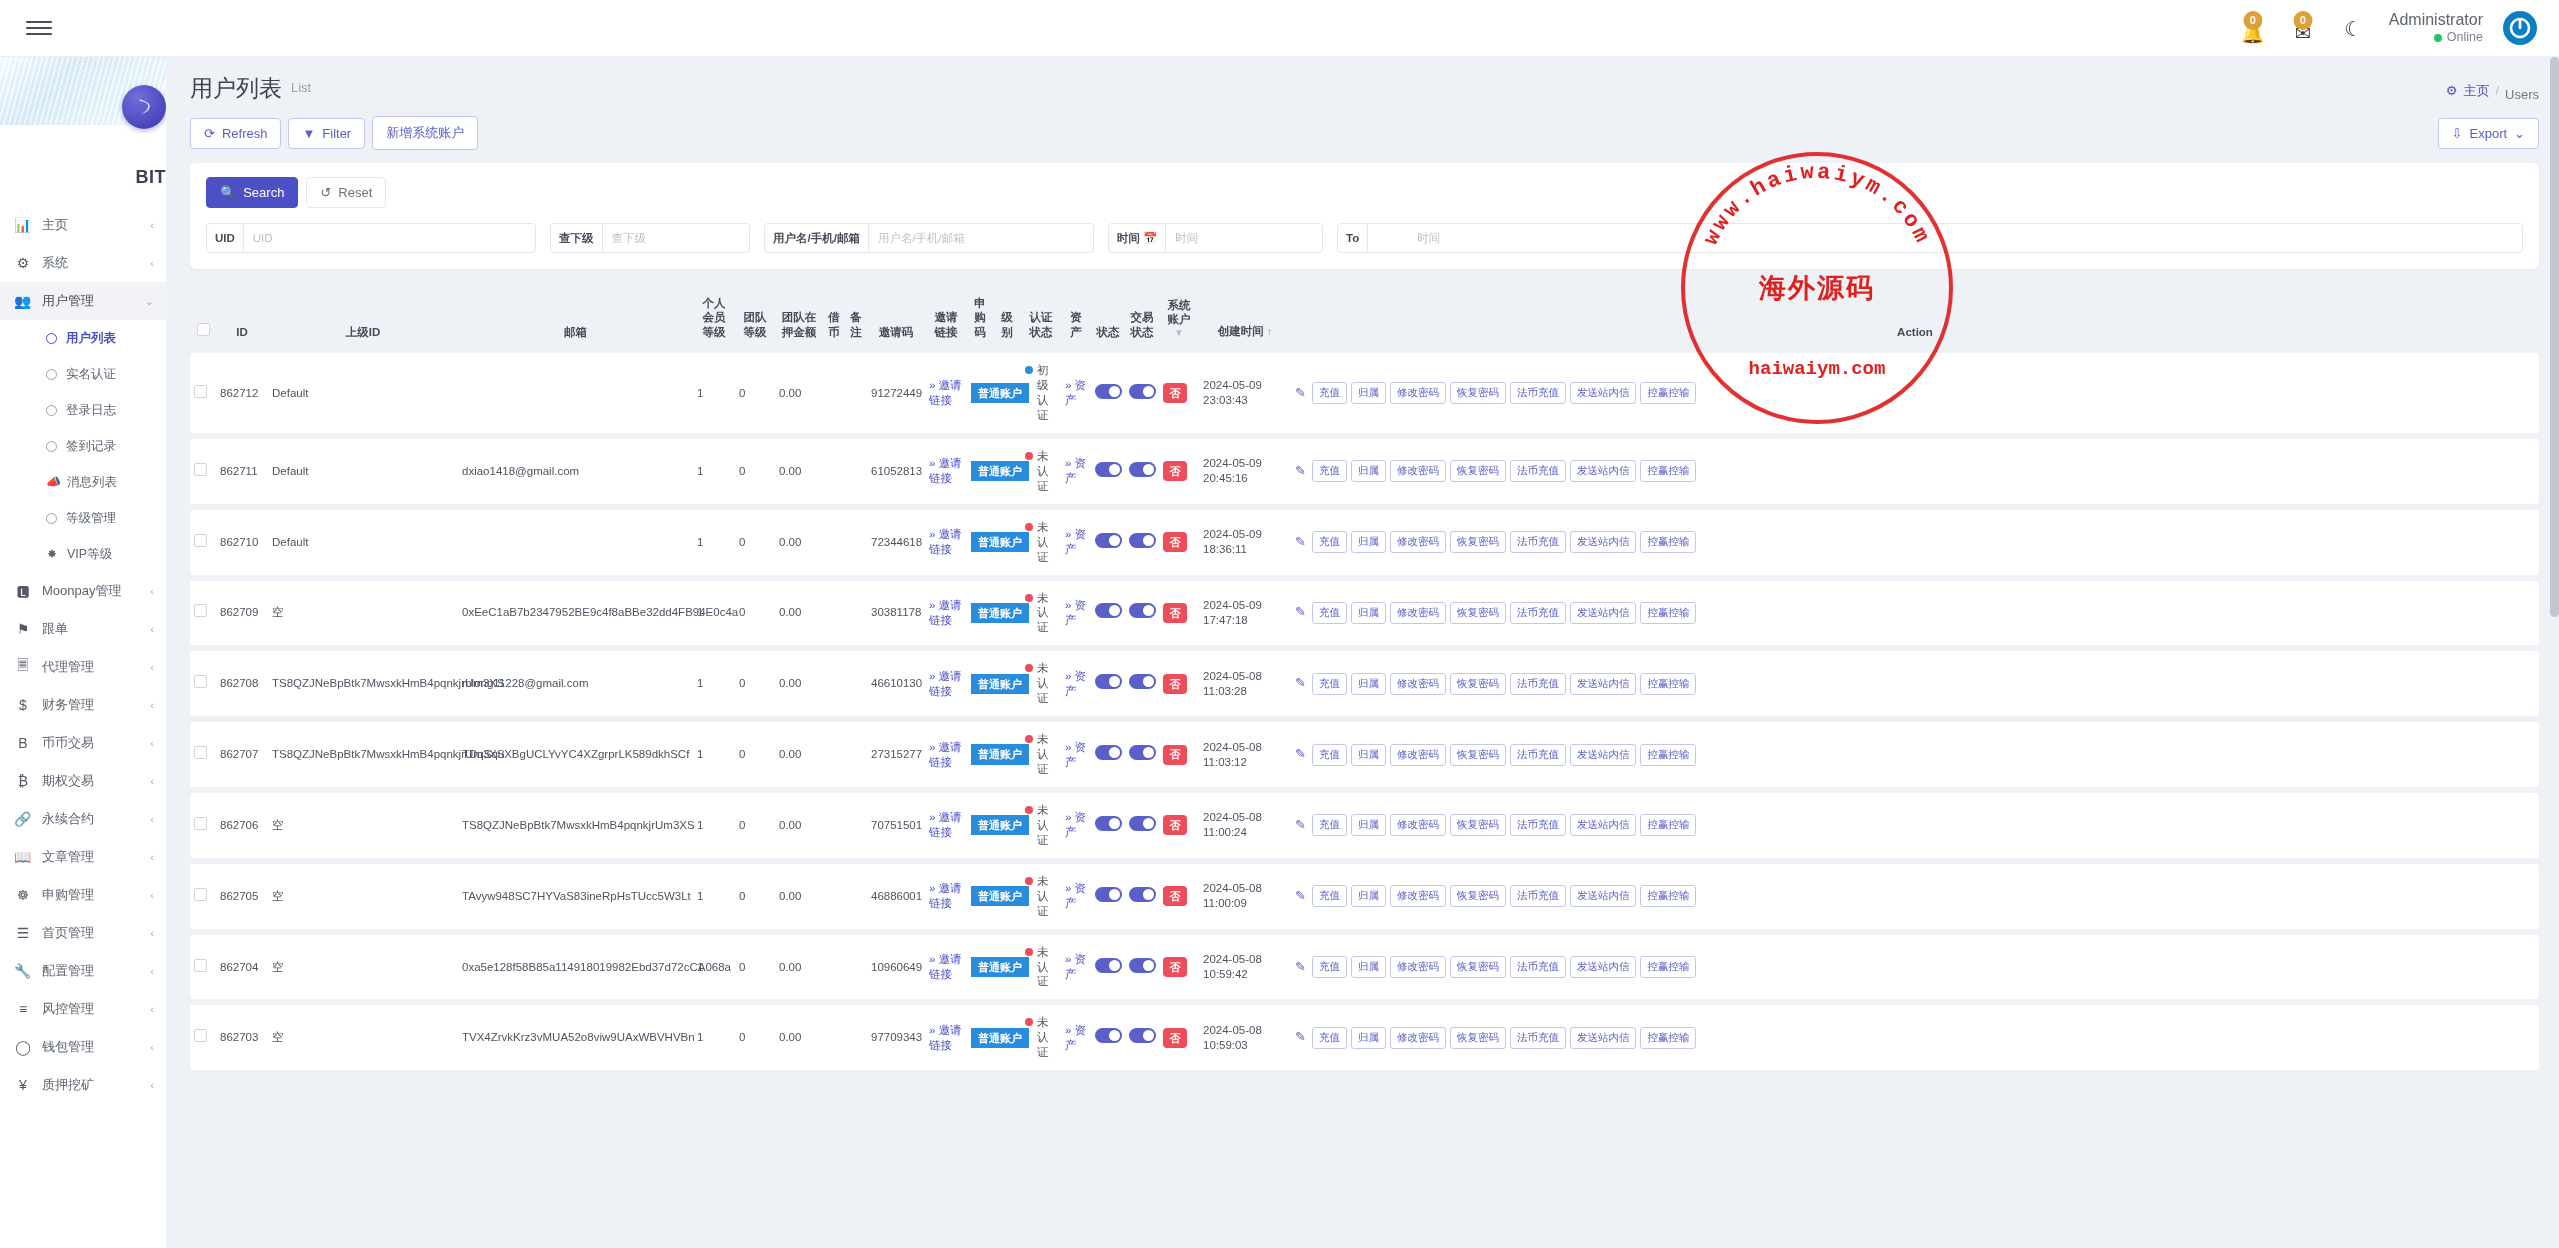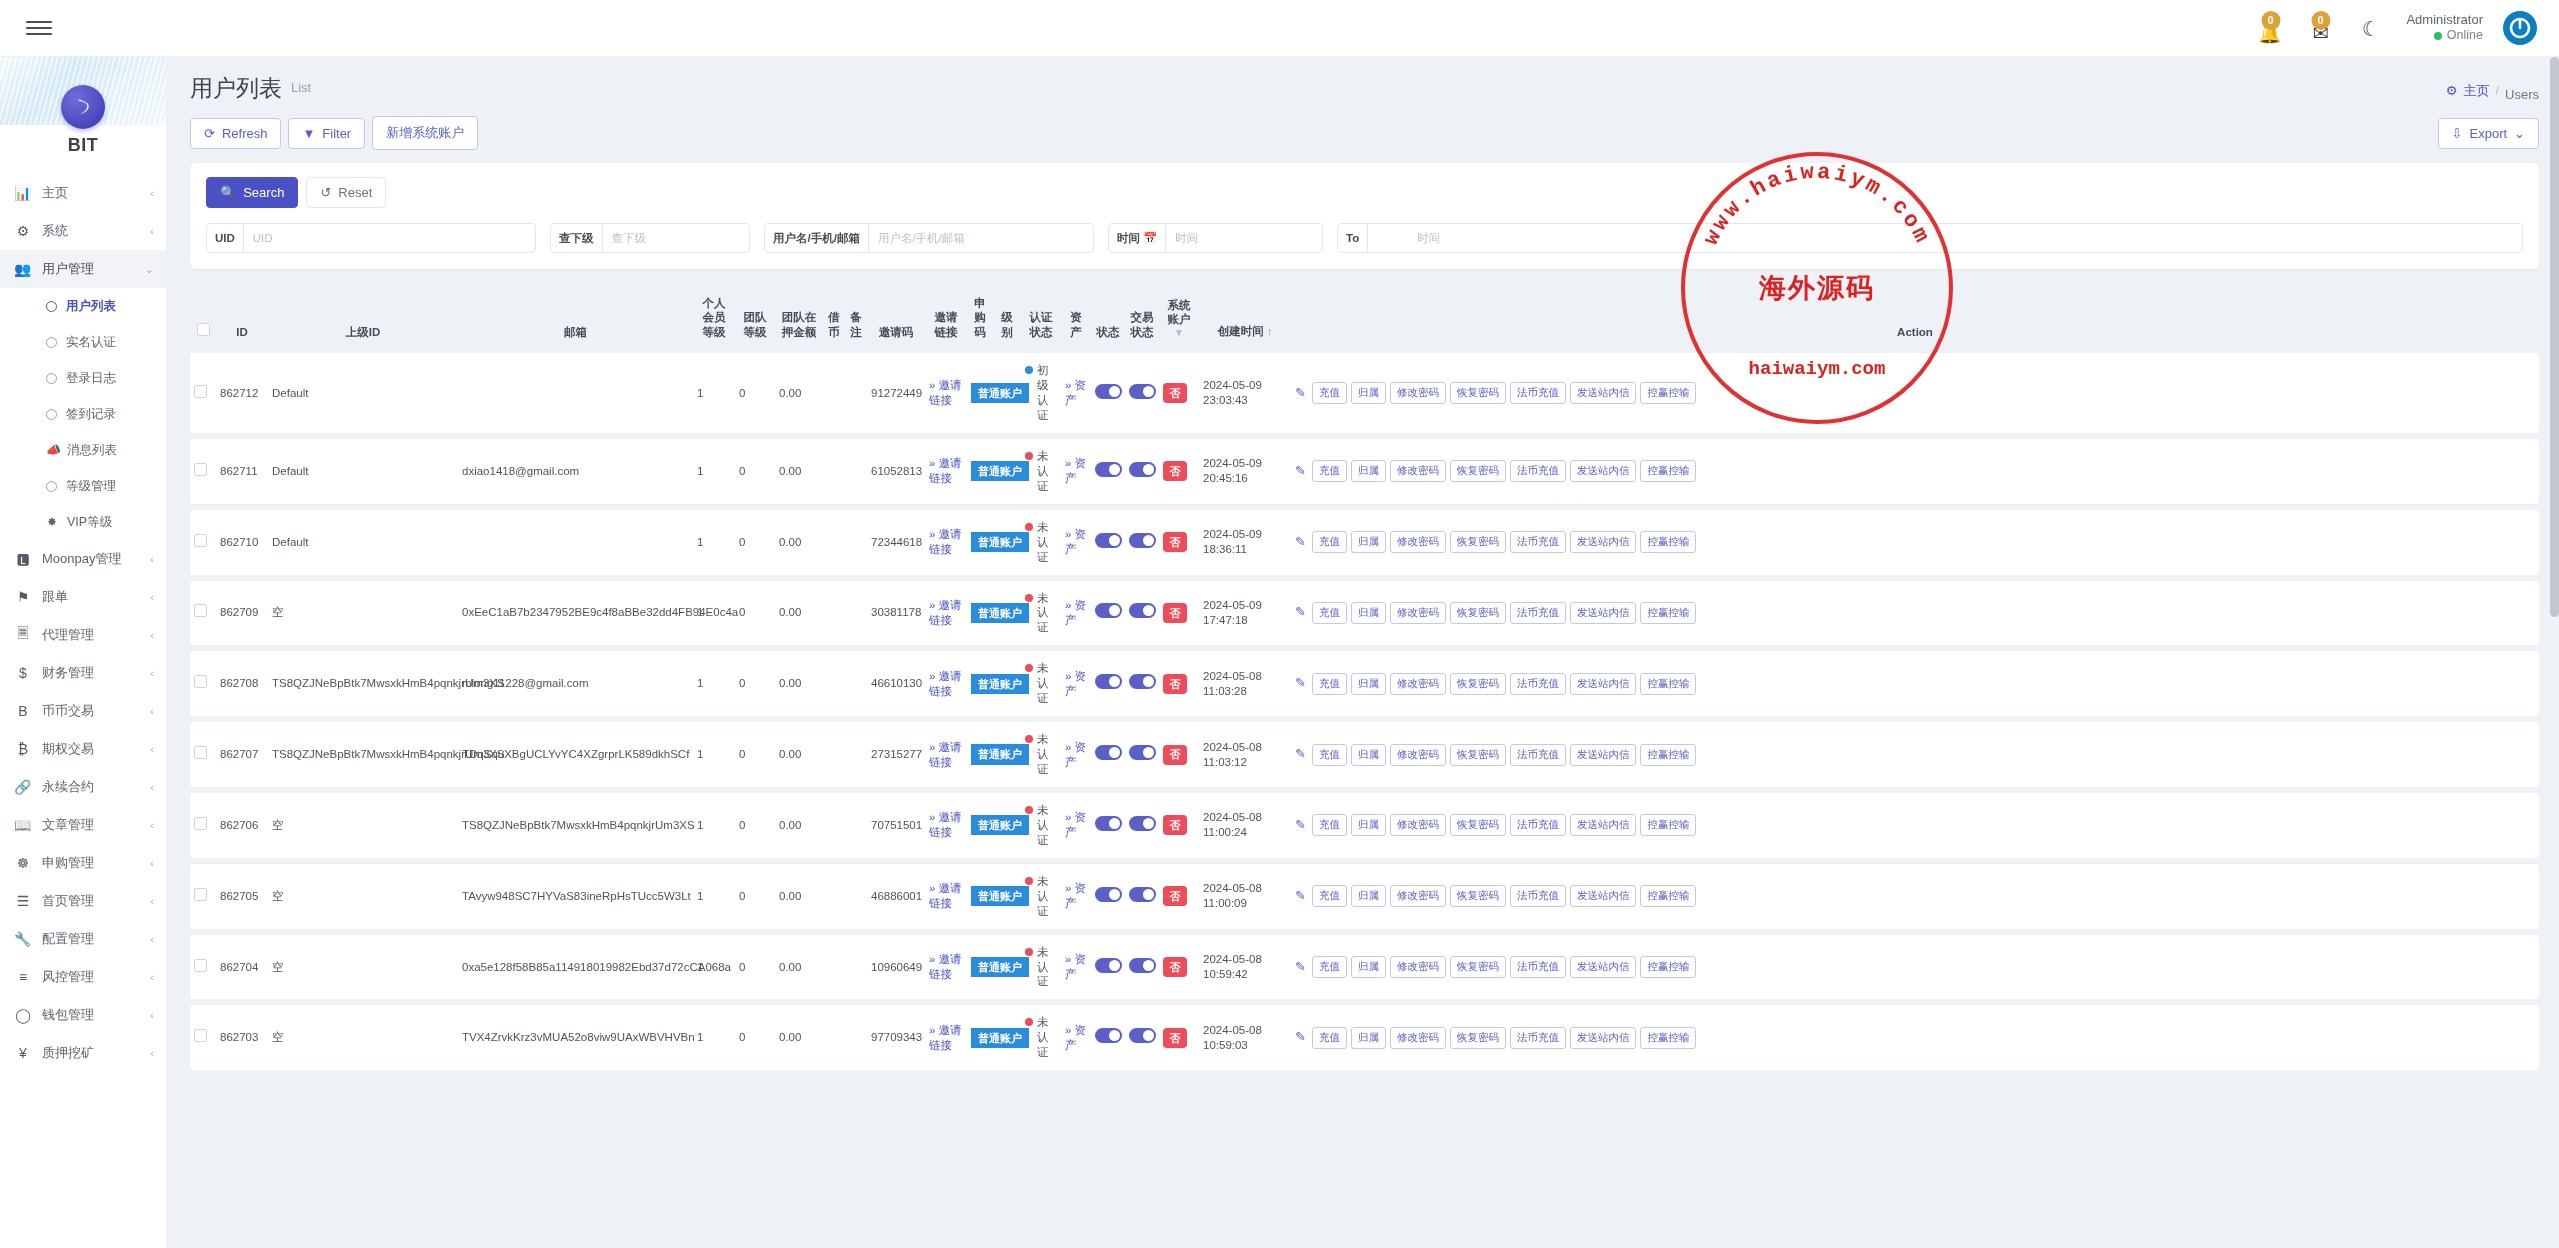--- a/index.html
+++ b/index.html
@@ -31,7 +31,7 @@
   }
   .moon { font-size:21px; color:#45484d; cursor:pointer; line-height:1; margin:0 6px;}
   .userblock { text-align:right; line-height:1.25; }
-  .userblock .uname { font-size:13px; color:#5d646e; }
+  .userblock .uname { font-size:16px; color:#5d646e; }
   .userblock .ustat { font-size:12.5px; color:#7a828c; display:flex;
      align-items:center; justify-content:flex-end; gap:5px; }
   .dot-online { width:8px; height:8px; border-radius:50%; background:#22c55e; display:inline-block;}

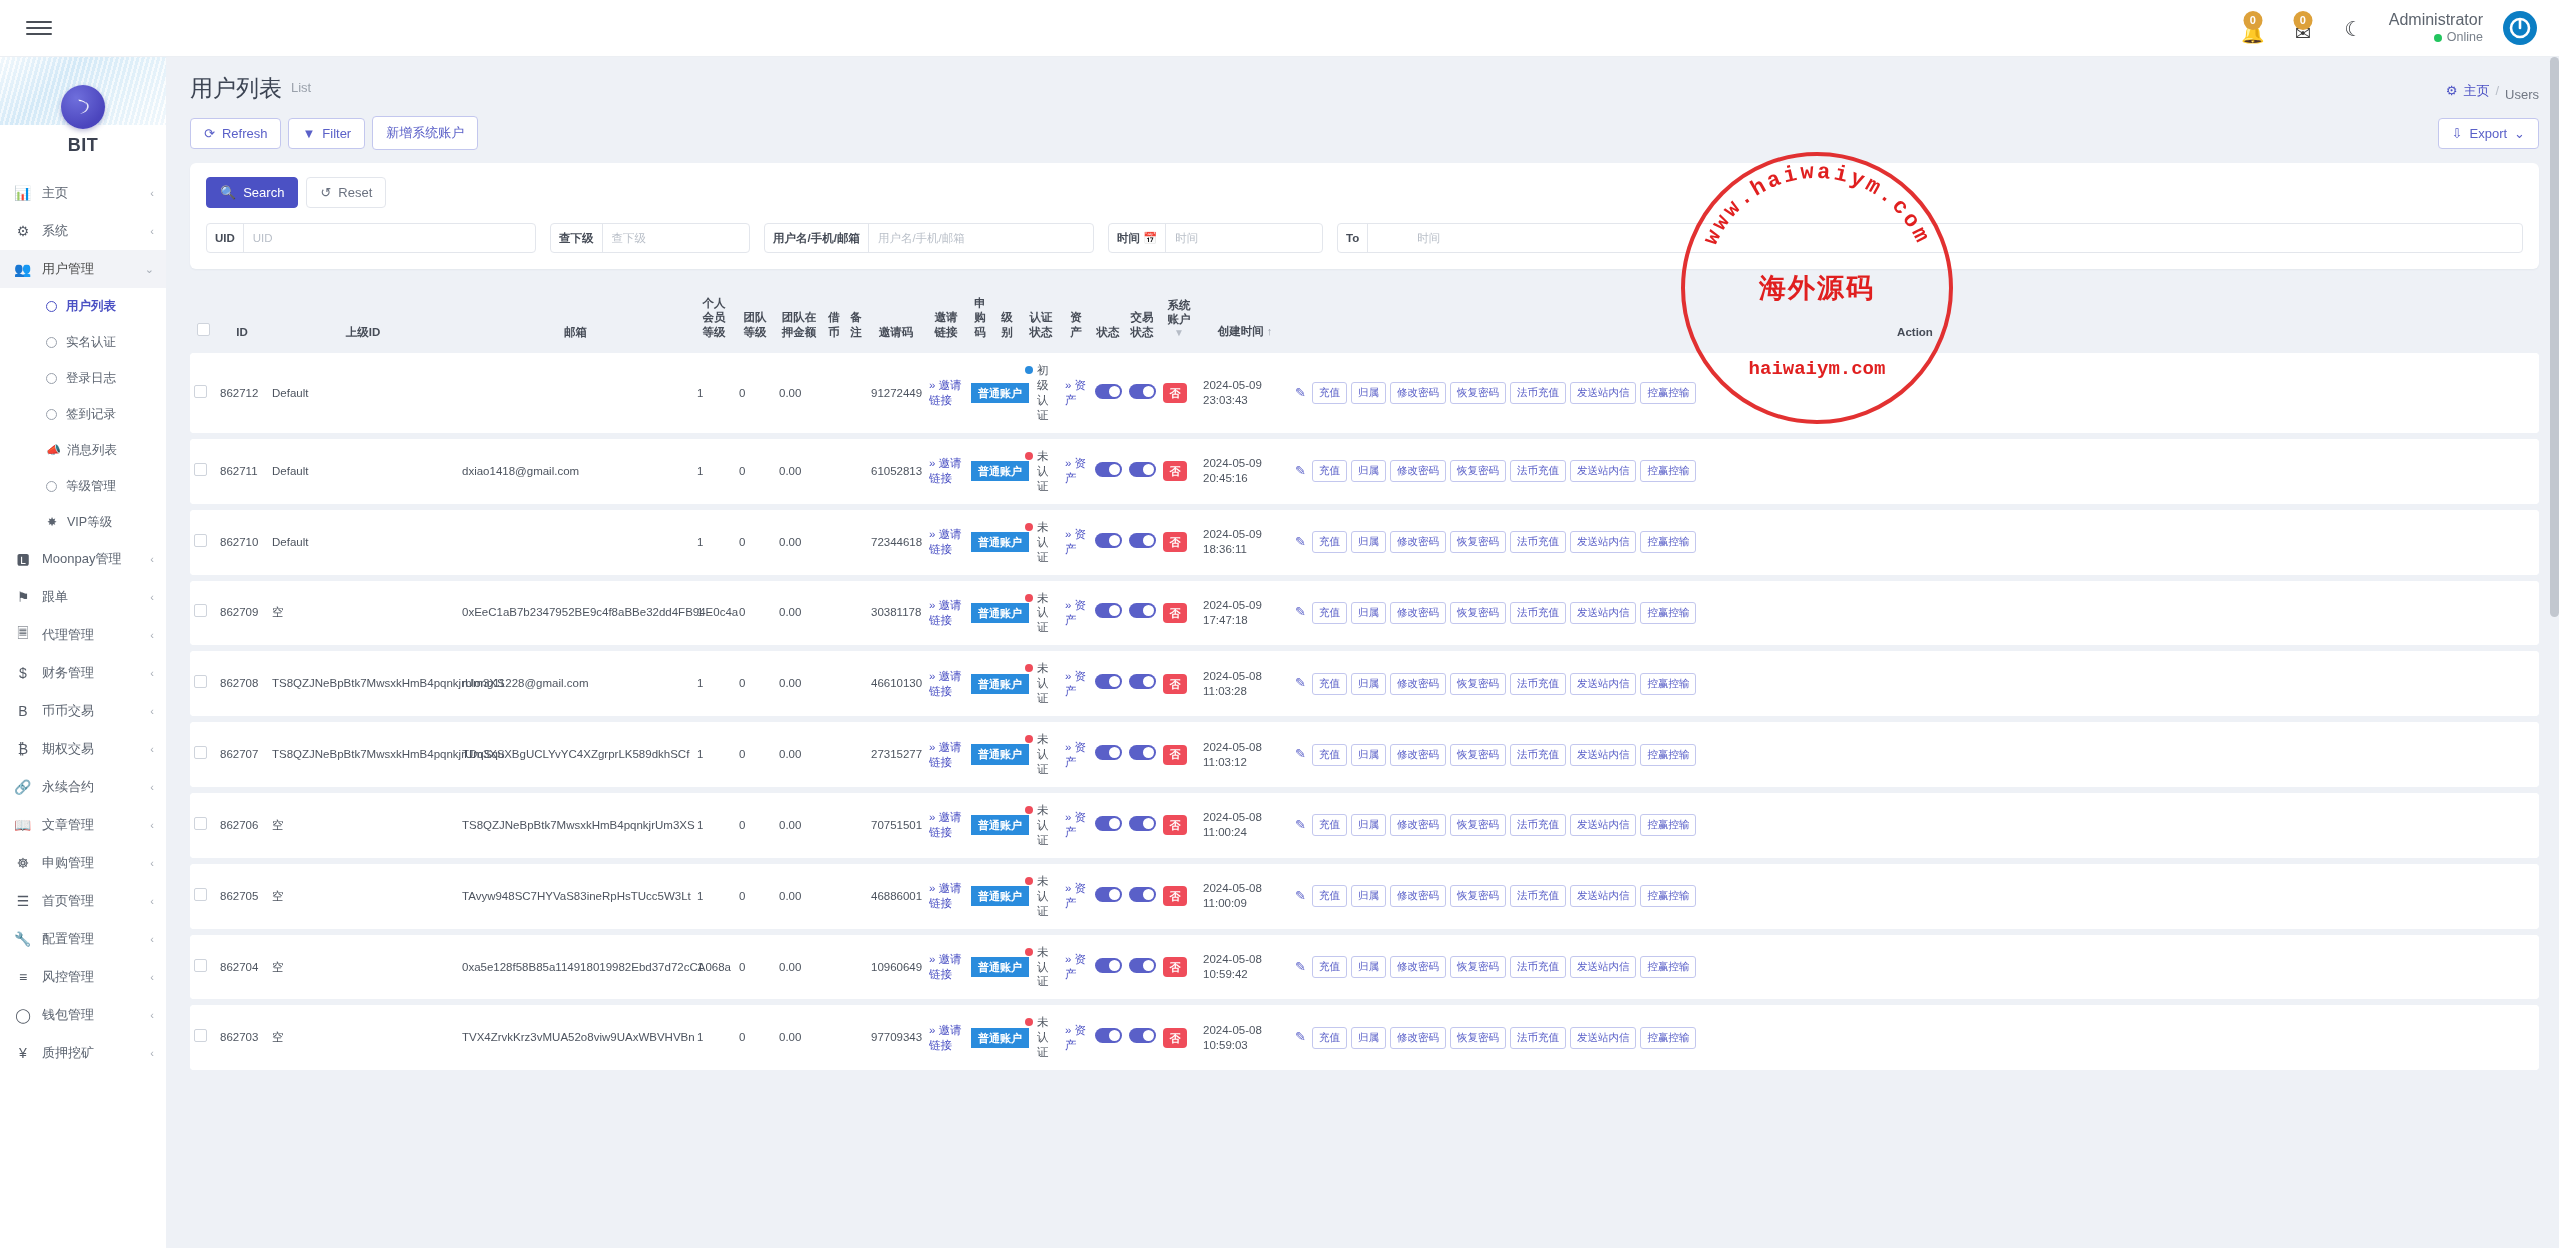--- a/index.html
+++ b/index.html
@@ -52,7 +52,7 @@
      background:repeating-linear-gradient(105deg, rgba(255,255,255,.65) 0 2px, rgba(160,205,235,.22) 2px 5px);
      opacity:.7;}
   .sb-logo-wrap { margin-top:-40px; display:flex; flex-direction:column;
-     align-items:center; position:relative; z-index:2; }
+     align-items:flex-end; position:relative; z-index:2;gap:32px; }
   .sb-logo { width:44px; height:44px; border-radius:50%;
      background: radial-gradient(circle at 35% 30%, #6f6fdc, #4b45bd 70%);
      display:flex;align-items:center;justify-content:center;

